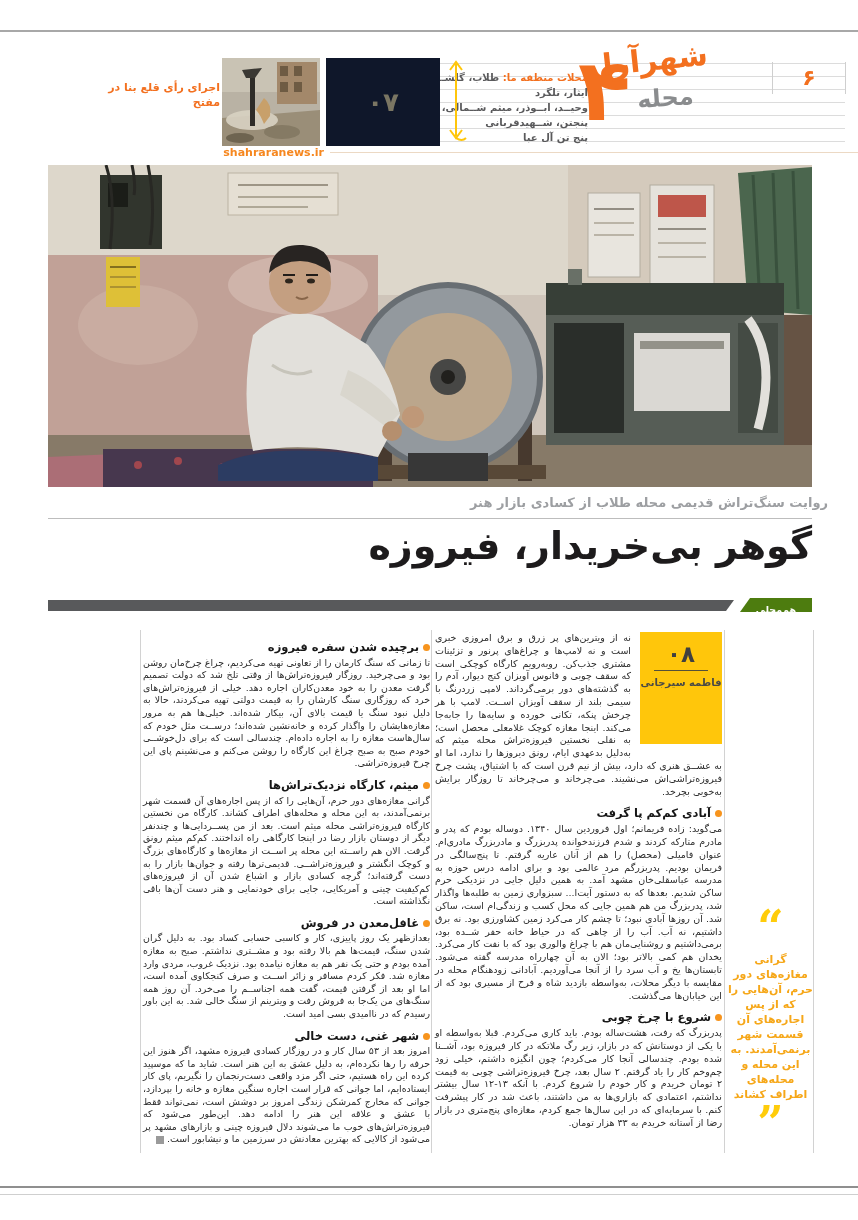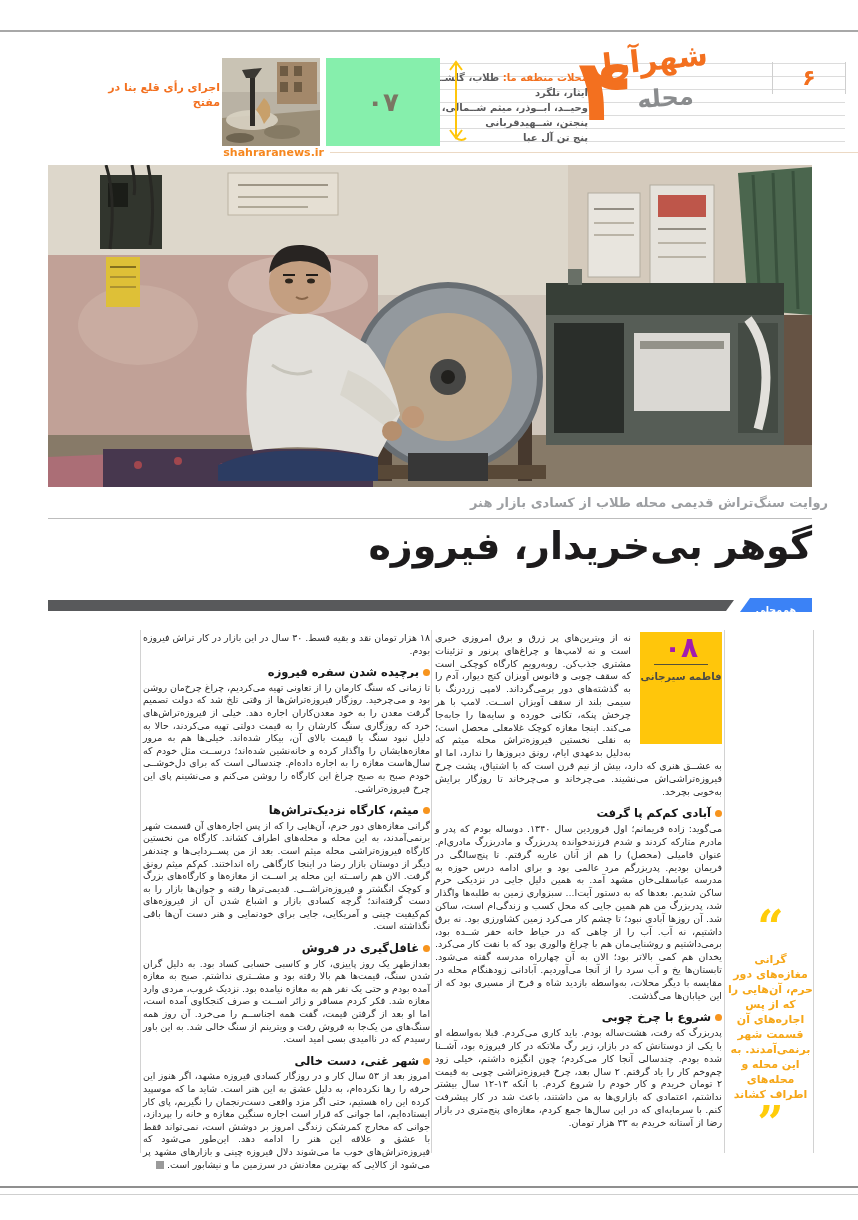--- a/index.html
+++ b/index.html
@@ -20,7 +20,7 @@
   .districts .lbl{color:#f3701f;}
   .teaser-title{position:absolute;top:80px;left:108px;width:112px;text-align:right;font-size:11px;line-height:15px;font-weight:bold;color:#f3701f;}
   .teaser-photo{position:absolute;top:58px;left:222px;width:98px;height:88px;}
-  .num-box{position:absolute;top:58px;left:326px;width:114px;height:88px;background:#86efac;text-align:center;}
+  .num-box{position:absolute;top:58px;left:326px;width:114px;height:88px;background:#0f172a;text-align:center;}
   .num-box span{font-size:26px;font-weight:bold;color:#7a7663;line-height:88px;}
   .site-url{position:absolute;top:146px;left:218px;width:106px;text-align:right;font-size:11px;font-weight:bold;color:#f6871f;direction:ltr;}
   .measure-arrow{position:absolute;top:58px;left:444px;width:24px;height:90px;}

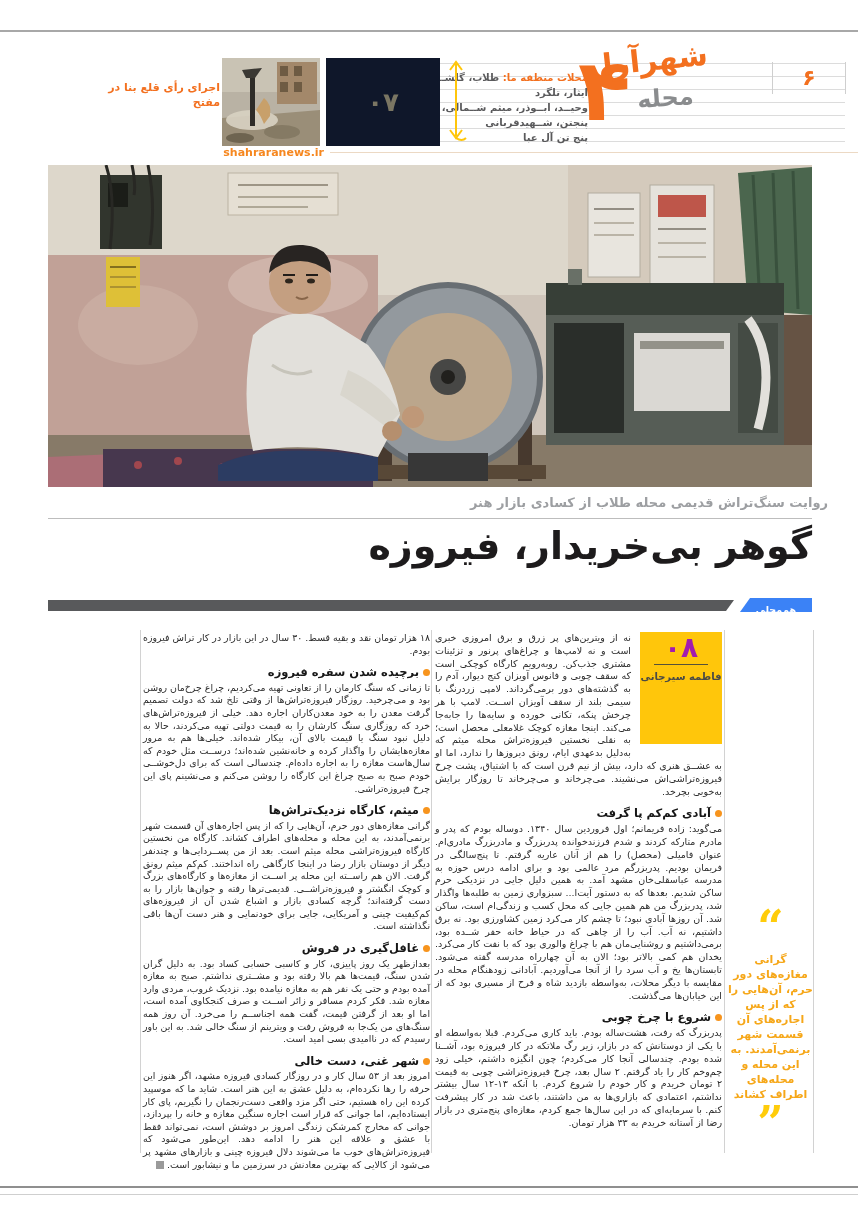--- a/index.html
+++ b/index.html
@@ -35,7 +35,7 @@
   .headline{position:absolute;top:524px;right:46px;left:48px;text-align:right;font-size:38px;font-weight:bold;color:#1d1b1c;}
   .bar-gray{position:absolute;top:600px;left:48px;width:686px;height:11px;background:#58595b;
             clip-path:polygon(0 0,100% 0,calc(100% - 8px) 100%,0 100%);}
-  .bar-tag{position:absolute;top:598px;left:740px;width:72px;height:14px;background:#3b82f6;
+  .bar-tag{position:absolute;top:598px;left:740px;width:72px;height:14px;background:#4d7c0f;
            clip-path:polygon(10px 0,100% 0,100% 100%,0 100%);text-align:center;}
   .bar-tag span{font-size:9.5px;font-weight:bold;color:#ffffff;line-height:14px;}
 

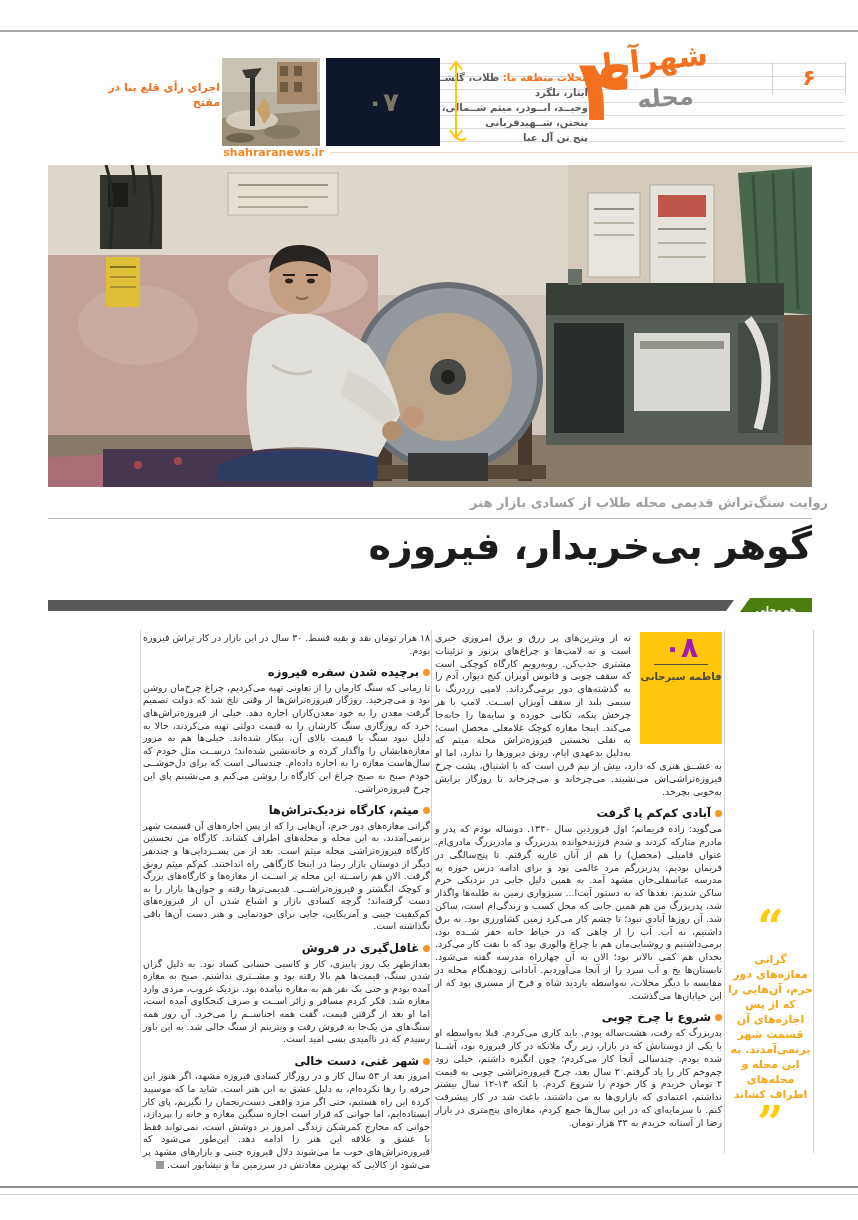--- a/index.html
+++ b/index.html
@@ -234,7 +234,6 @@
   </div>
 
   <div class="col col-mid">
-    <p>۱۸ هزار تومان نقد و بقیه قسط. ۳۰ سال در این بازار در کار تراش فیروزه بودم.</p>
     <div class="sub-head"><span class="bullet"></span><span>برچیده شدن سفره فیروزه</span></div>
     <p>تا زمانی که سنگ کارمان را از تعاونی تهیه می‌کردیم، چراغ چرخ‌مان روشن بود و می‌چرخید. روزگار فیروزه‌تراش‌ها از وقتی تلخ شد که دولت تصمیم گرفت معدن را به خود معدن‌کاران اجاره دهد. خیلی از فیروزه‌تراش‌های خرد که روزگاری سنگ کارشان را به قیمت دولتی تهیه می‌کردند، حالا به دلیل نبود سنگ یا قیمت بالای آن، بیکار شده‌اند. خیلی‌ها هم به مرور مغازه‌هایشان را واگذار کرده و خانه‌نشین شده‌اند؛ درســت مثل خودم که سال‌هاست مغازه را به اجاره داده‌ام. چندسالی است که برای دل‌خوشــی خودم صبح به صبح چراغ این کارگاه را روشن می‌کنم و می‌نشینم پای این چرخ فیروزه‌تراشی.</p>
     <div class="sub-head"><span class="bullet"></span><span>میثم، کارگاه نزدیک‌تراش‌ها</span></div>

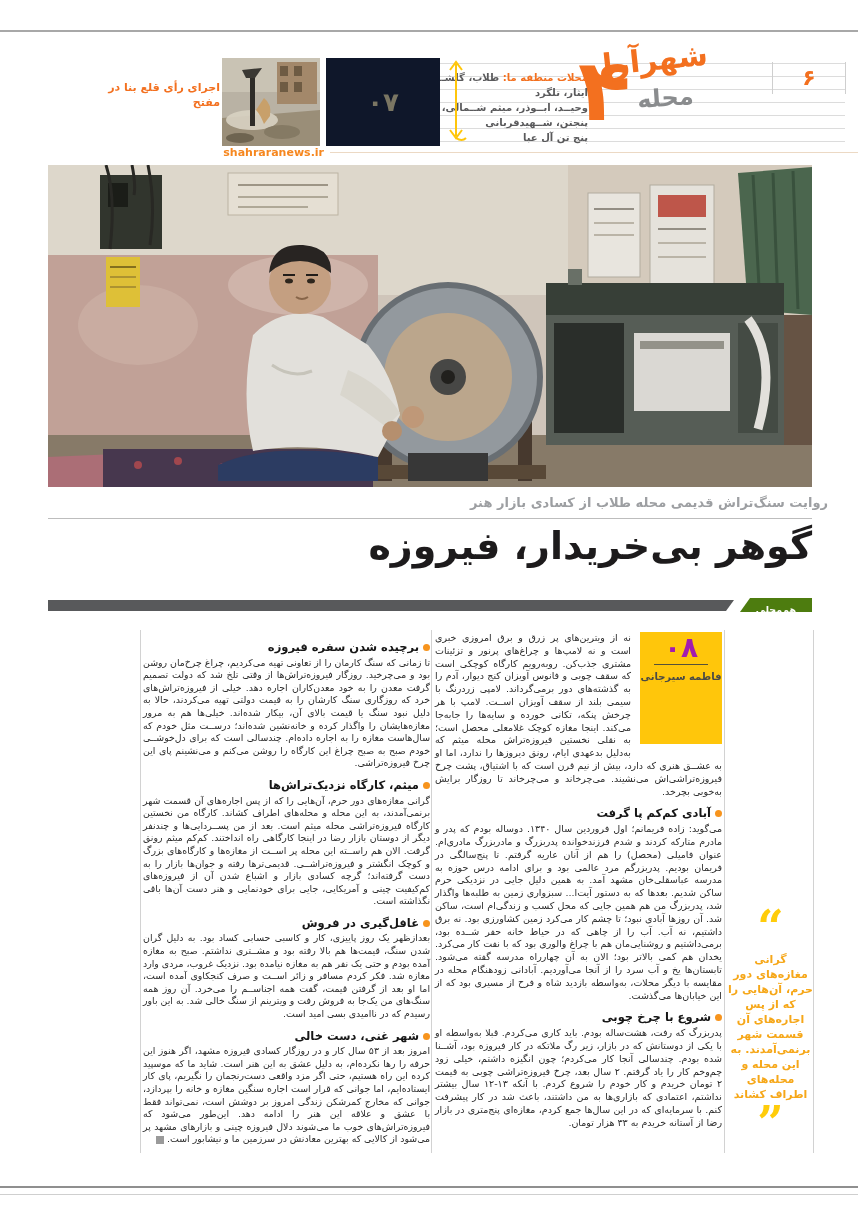--- a/index.html
+++ b/index.html
@@ -47,7 +47,7 @@
   .sub-head{margin:9px 0 3px 0;font-size:11.5px;font-weight:bold;color:#161616;text-align:right;}
   .bullet{display:inline-block;width:7px;height:7px;border-radius:50%;background:#f7941d;margin-left:4px;}
   .byline-box{float:right;width:82px;height:112px;background:#ffc60b;margin:0 0 6px 9px;text-align:center;}
-  .byline-box .bnum{display:block;padding-top:10px;font-size:28px;font-weight:bold;color:#a21caf;}
+  .byline-box .bnum{display:block;padding-top:16px;font-size:23px;font-weight:bold;color:#404040;}
   .byline-box .bdiv{display:block;width:54px;height:1px;background:#55513a;margin:9px auto 6px auto;}
   .byline-box .bname{display:block;font-size:10px;font-weight:bold;color:#4a4a45;}
   .end-square{display:inline-block;width:8px;height:8px;background:#9a9a9a;vertical-align:middle;margin-right:3px;}

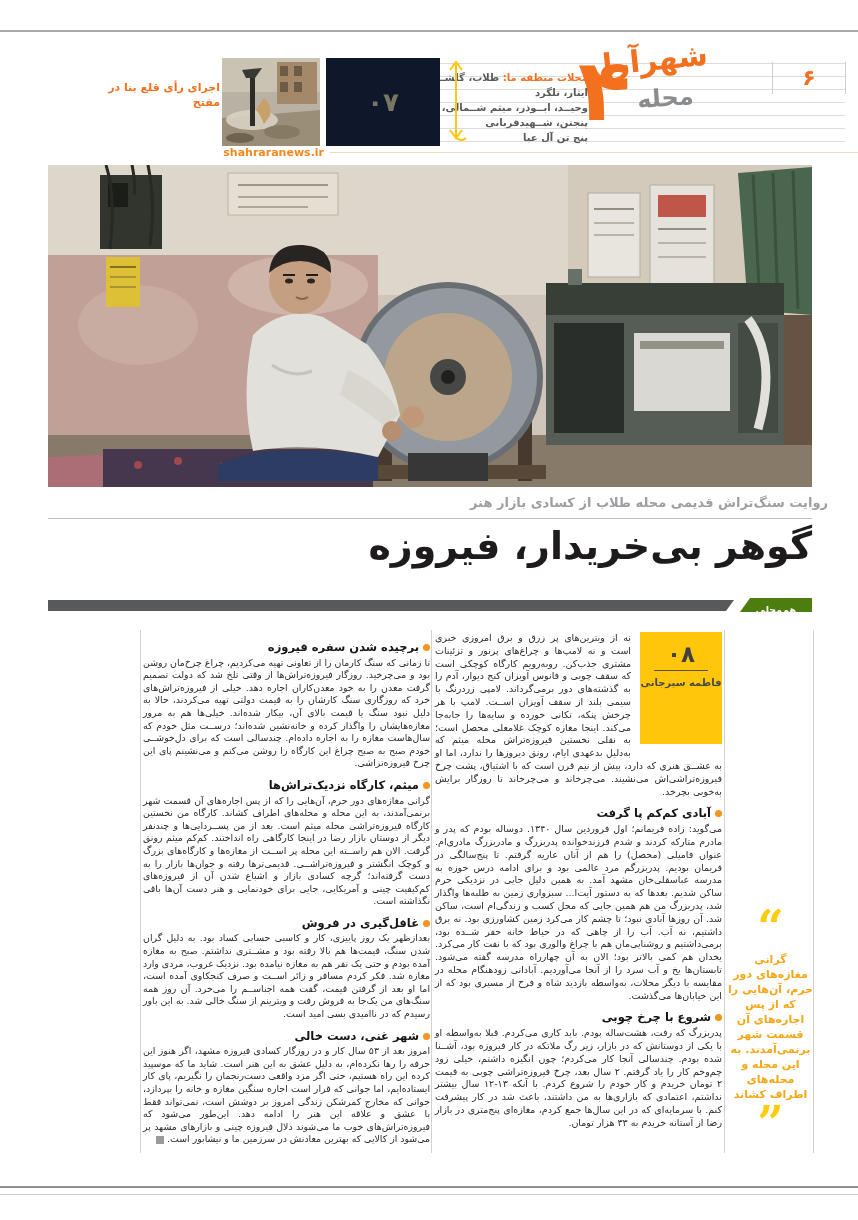--- a/index.html
+++ b/index.html
@@ -238,7 +238,7 @@
     <p>تا زمانی که سنگ کارمان را از تعاونی تهیه می‌کردیم، چراغ چرخ‌مان روشن بود و می‌چرخید. روزگار فیروزه‌تراش‌ها از وقتی تلخ شد که دولت تصمیم گرفت معدن را به خود معدن‌کاران اجاره دهد. خیلی از فیروزه‌تراش‌های خرد که روزگاری سنگ کارشان را به قیمت دولتی تهیه می‌کردند، حالا به دلیل نبود سنگ یا قیمت بالای آن، بیکار شده‌اند. خیلی‌ها هم به مرور مغازه‌هایشان را واگذار کرده و خانه‌نشین شده‌اند؛ درســت مثل خودم که سال‌هاست مغازه را به اجاره داده‌ام. چندسالی است که برای دل‌خوشــی خودم صبح به صبح چراغ این کارگاه را روشن می‌کنم و می‌نشینم پای این چرخ فیروزه‌تراشی.</p>
     <div class="sub-head"><span class="bullet"></span><span>میثم، کارگاه نزدیک‌تراش‌ها</span></div>
     <p>گرانی مغازه‌های دور حرم، آن‌هایی را که از پس اجاره‌های آن قسمت شهر برنمی‌آمدند، به این محله و محله‌های اطراف کشاند. کارگاه من نخستین کارگاه فیروزه‌تراشی محله میثم است. بعد از من پســردایی‌ها و چندنفر دیگر از دوستان بازار رضا در اینجا کارگاهی راه انداختند. کم‌کم میثم رونق گرفت. الان هم راســته این محله پر اســت از مغازه‌ها و کارگاه‌های بزرگ و کوچک انگشتر و فیروزه‌تراشــی. قدیمی‌ترها رفته و جوان‌ها بازار را به دست گرفته‌اند؛ گرچه کسادی بازار و اشباع شدن آن از فیروزه‌های کم‌کیفیت چینی و آمریکایی، جایی برای خودنمایی و هنر دست آن‌ها باقی نگذاشته است.</p>
-    <div class="sub-head"><span class="bullet"></span><span>غافل‌گیری در فروش</span></div>
+    <div class="sub-head"><span class="bullet"></span><span>غافل‌معدن در فروش</span></div>
     <p>بعدازظهر یک روز پاییزی، کار و کاسبی حسابی کساد بود. به دلیل گران شدن سنگ، قیمت‌ها هم بالا رفته بود و مشــتری نداشتم. صبح به مغازه آمده بودم و حتی یک نفر هم به مغازه نیامده بود. نزدیک غروب، مردی وارد مغازه شد. فکر کردم مسافر و زائر اســت و صرف کنجکاوی آمده است، اما او بعد از گرفتن قیمت، گفت همه اجناســم را می‌خرد. آن روز همه سنگ‌های من یک‌جا به فروش رفت و ویترینم از سنگ خالی شد. به این باور رسیدم که در ناامیدی بسی امید است.</p>
     <div class="sub-head"><span class="bullet"></span><span>شهر غنی، دست خالی</span></div>
     <p><span>امروز بعد از ۵۳ سال کار و در روزگار کسادی فیروزه مشهد، اگر هنوز این حرفه را رها نکرده‌ام، به دلیل عشق به این هنر است. شاید ما که موسپید کرده این راه هستیم، حتی اگر مزد واقعی دست‌رنجمان را نگیریم، پای کار ایستاده‌ایم، اما جوانی که قرار است اجاره سنگین مغازه و خانه را بپردازد، جوانی که مخارج کمرشکن زندگی امروز بر دوشش است، نمی‌تواند فقط با عشق و علاقه این هنر را ادامه دهد. این‌طور می‌شود که فیروزه‌تراش‌های خوب ما می‌شوند دلال فیروزه چینی و بازارهای مشهد پر می‌شود از کالایی که بهترین معادنش در سرزمین ما و نیشابور است.</span><span class="end-square"></span></p>

